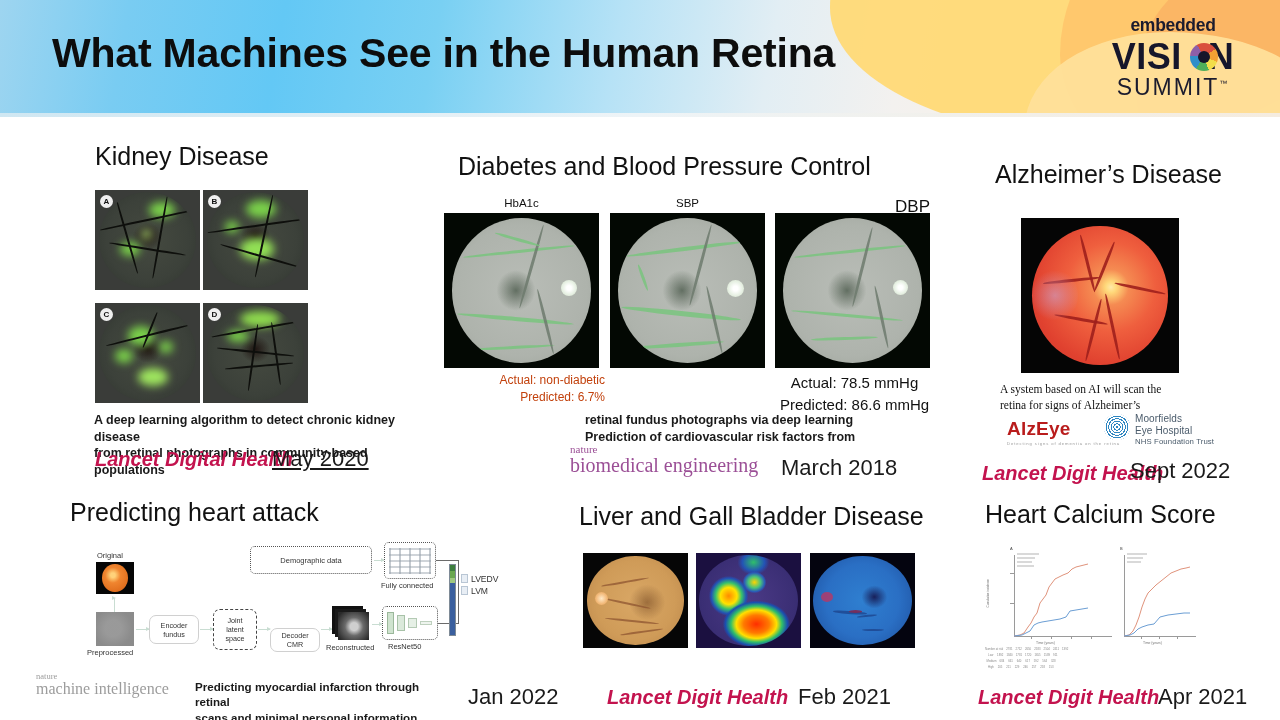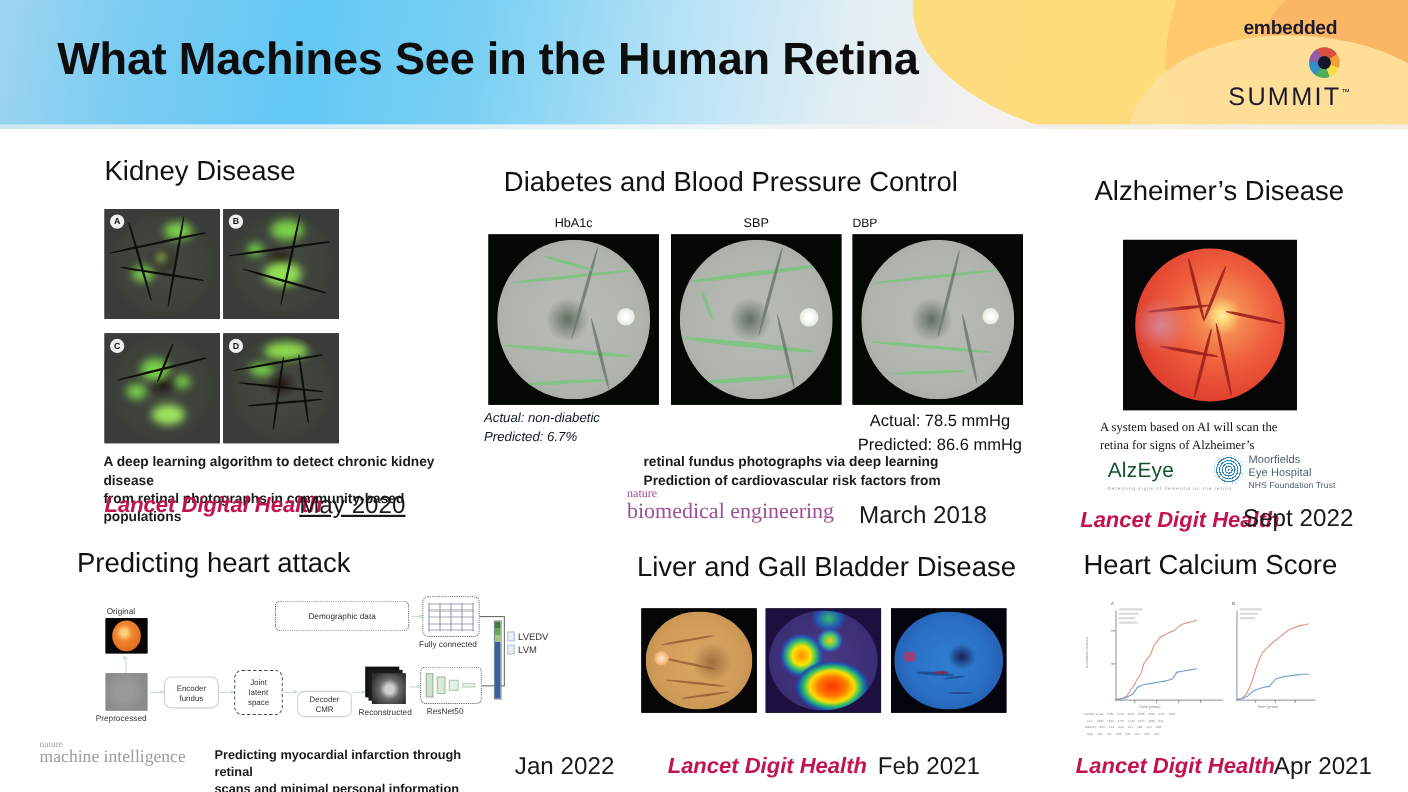--- a/index.html
+++ b/index.html
@@ -185,6 +185,7 @@
   <div id="logo">
     <div id="logo-embedded">embedded</div>
     <div id="logo-vision-row">
+      <span id="logo-vision"><span>VISI</span><span style="padding-left:26px">N</span></span>
       <span id="logo-ring"></span>
     </div>
     <div id="logo-summit"><span>SUMMIT</span><span id="logo-tm">™</span></div>

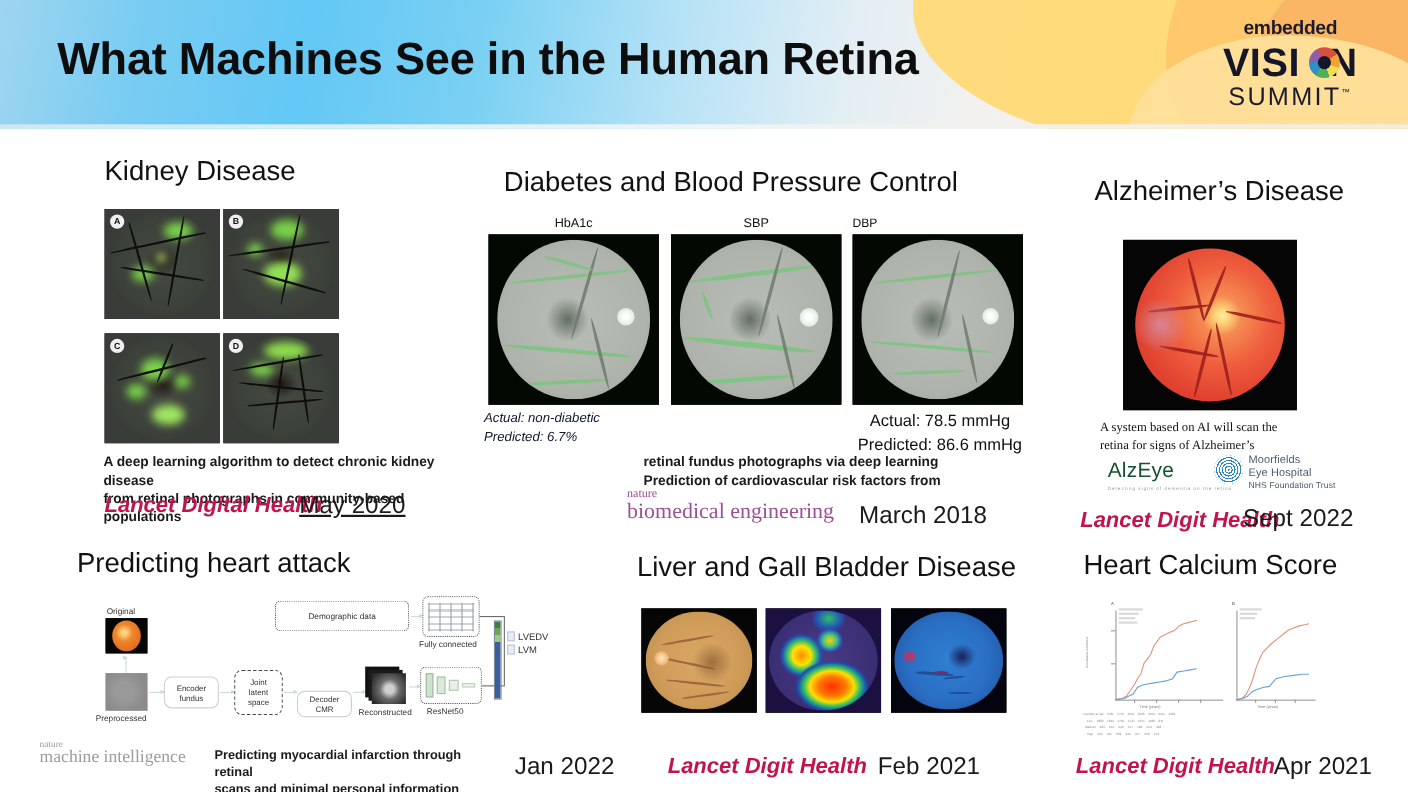--- a/index.html
+++ b/index.html
@@ -294,7 +294,7 @@
       </div>
   </div>
 
-  <div style="position:absolute;left:775px;top:197px;width:155px;text-align:left;font-size:11px;color:#111;">DBP</div>
+  <div style="position:absolute;left:775px;top:197px;width:155px;text-align:right;font-size:17px;color:#111;">DBP</div>
   <div class="imgbox" style="left:775px; top:213px; width:155px; height:155px;">
     <div class="fundus-gray">
         <div class="disc">

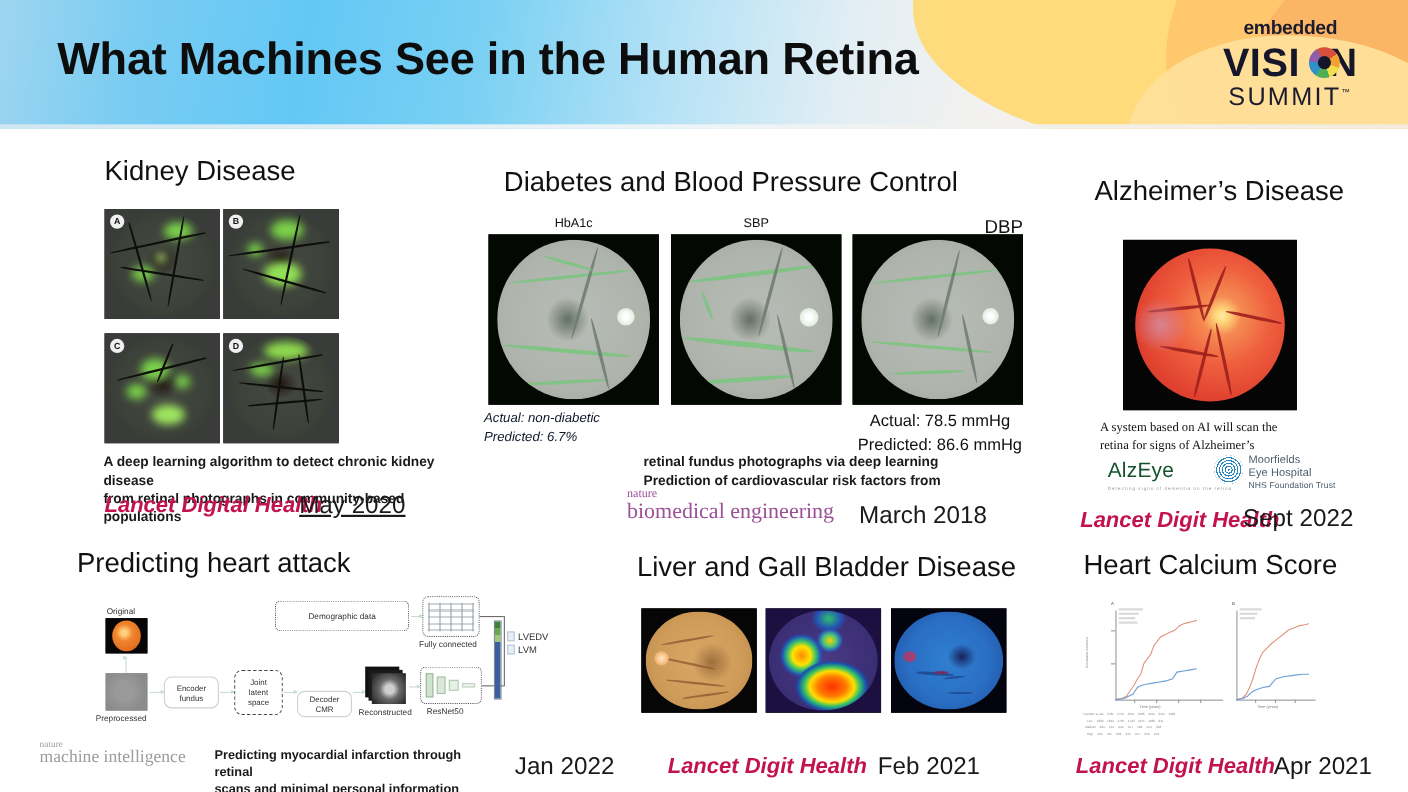--- a/index.html
+++ b/index.html
@@ -274,7 +274,7 @@
     </div>
       </div>
   </div>
-  <div style="position:absolute;left:440px;top:372px;width:165px;text-align:left;font-size:12px;color:#0f172a;line-height:1.45;font-style:italic;">
+  <div style="position:absolute;left:440px;top:372px;width:165px;text-align:right;font-size:12px;color:#c2410c;line-height:1.45;">
     <div>Actual: non-diabetic</div>
     <div>Predicted: 6.7%</div>
   </div>

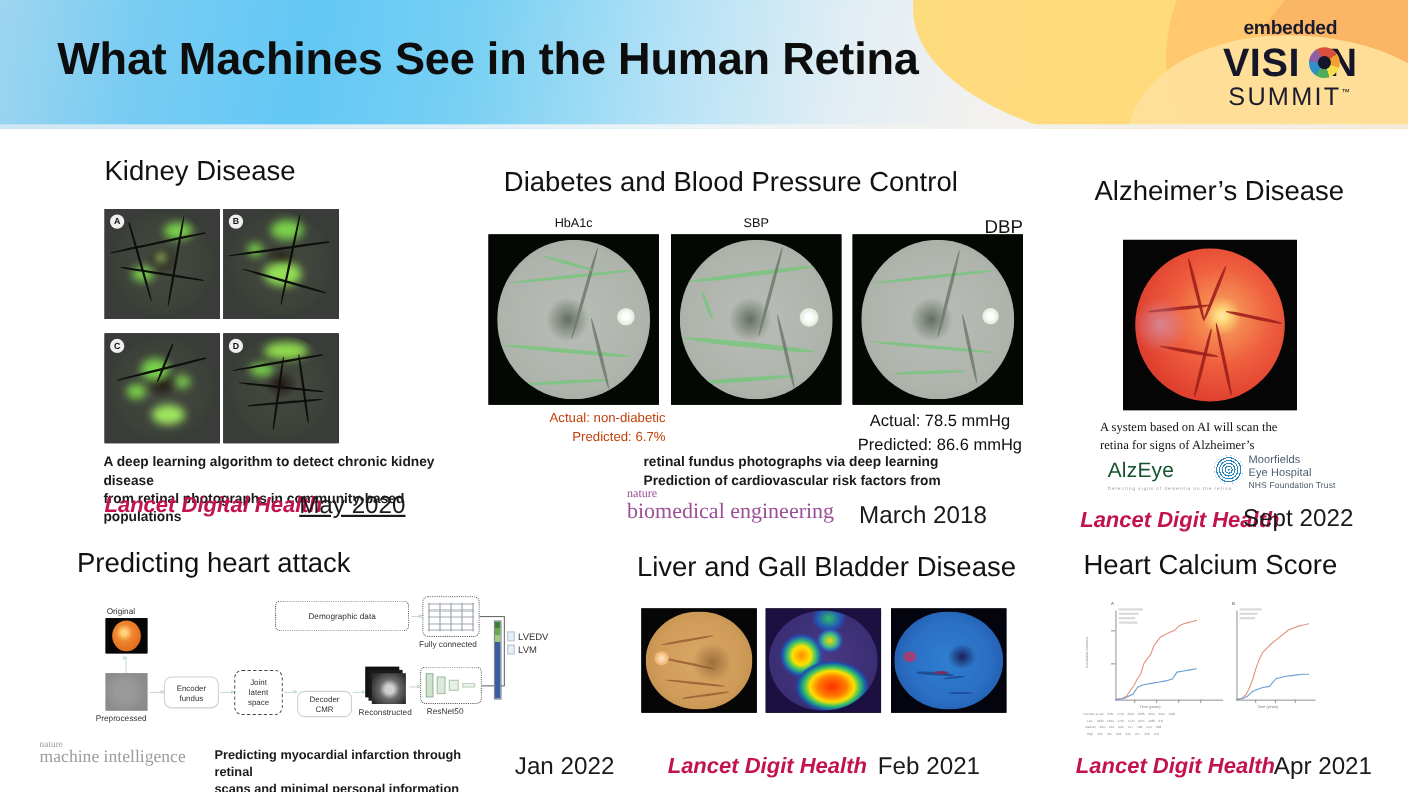--- a/index.html
+++ b/index.html
@@ -345,7 +345,7 @@
   </div>
 
   <div style="position:absolute;left:1007px;top:418px;">
-    <div style="font-size:19px;color:#14532d;font-weight:400;letter-spacing:.2px;">AlzEye</div>
+    <div style="font-size:19px;color:#b91c1c;font-weight:700;letter-spacing:.2px;">AlzEye</div>
     <div style="font-size:4.2px;color:#9a9a9a;letter-spacing:.9px;margin-top:1px;">Detecting signs of dementia on the retina</div>
   </div>
 

